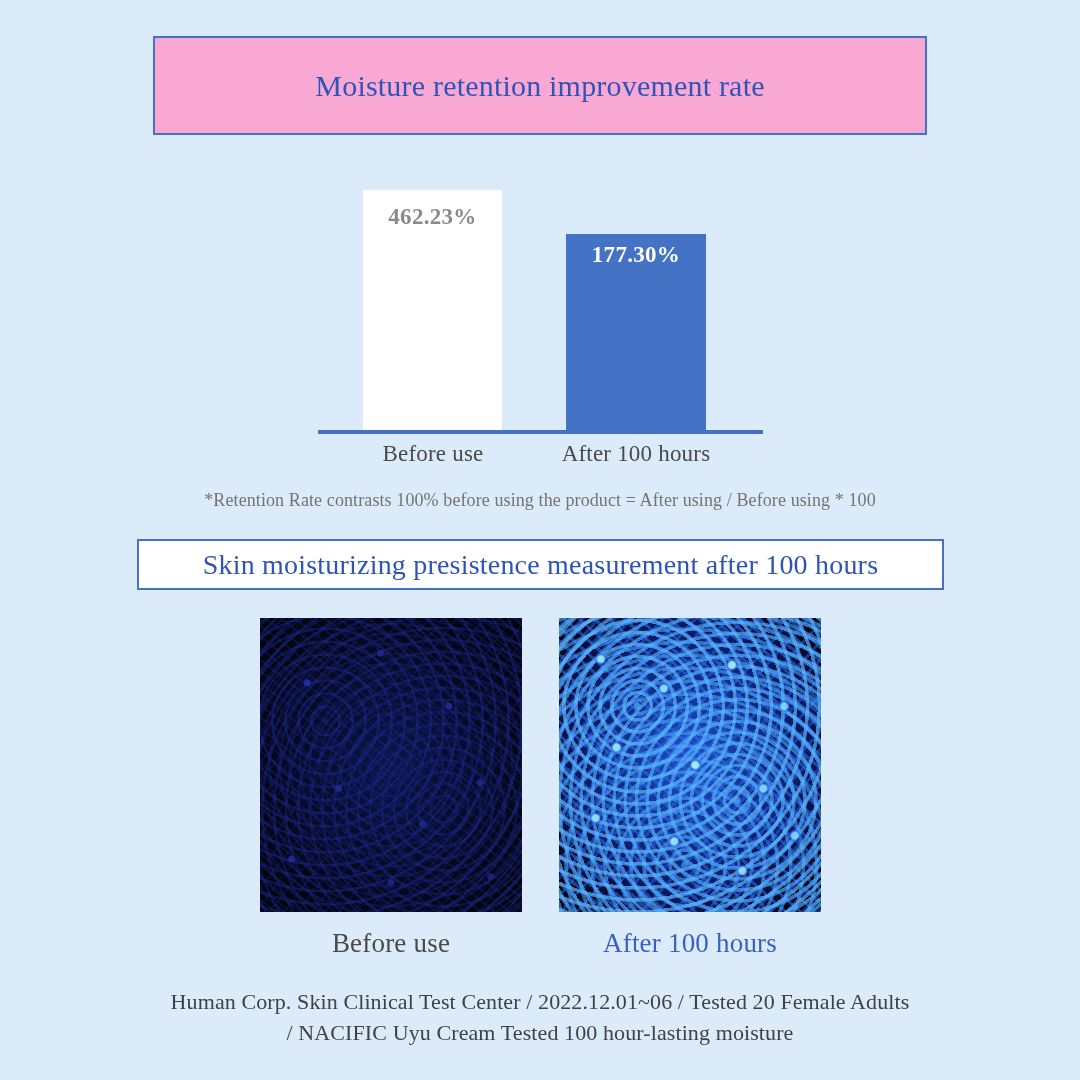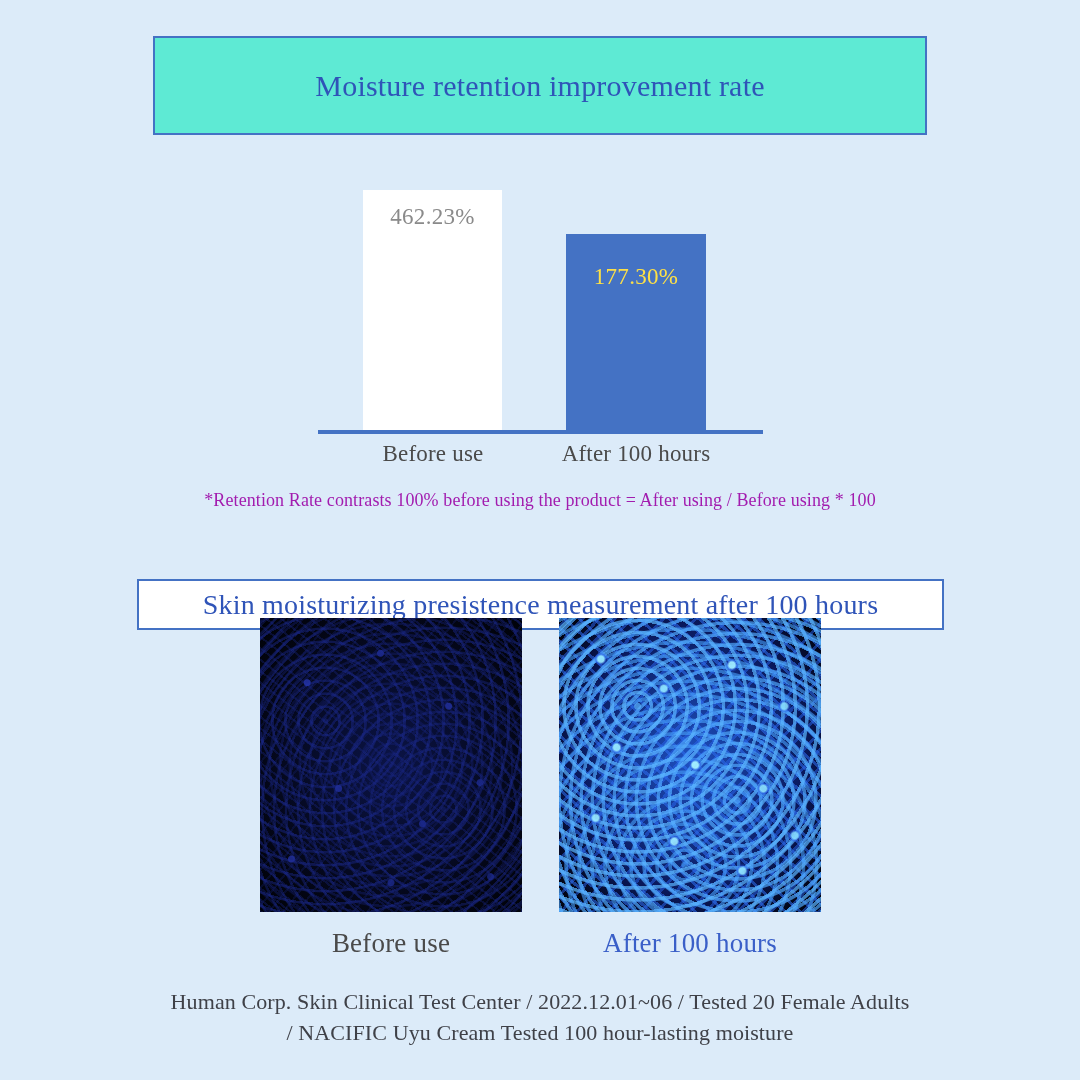--- a/index.html
+++ b/index.html
@@ -22,7 +22,7 @@
     top: 36px;
     width: 774px;
     height: 99px;
-    background: #5eead4;
+    background: #f9a8d4;
     border: 2px solid #4472c4;
     box-sizing: border-box;
     display: flex;

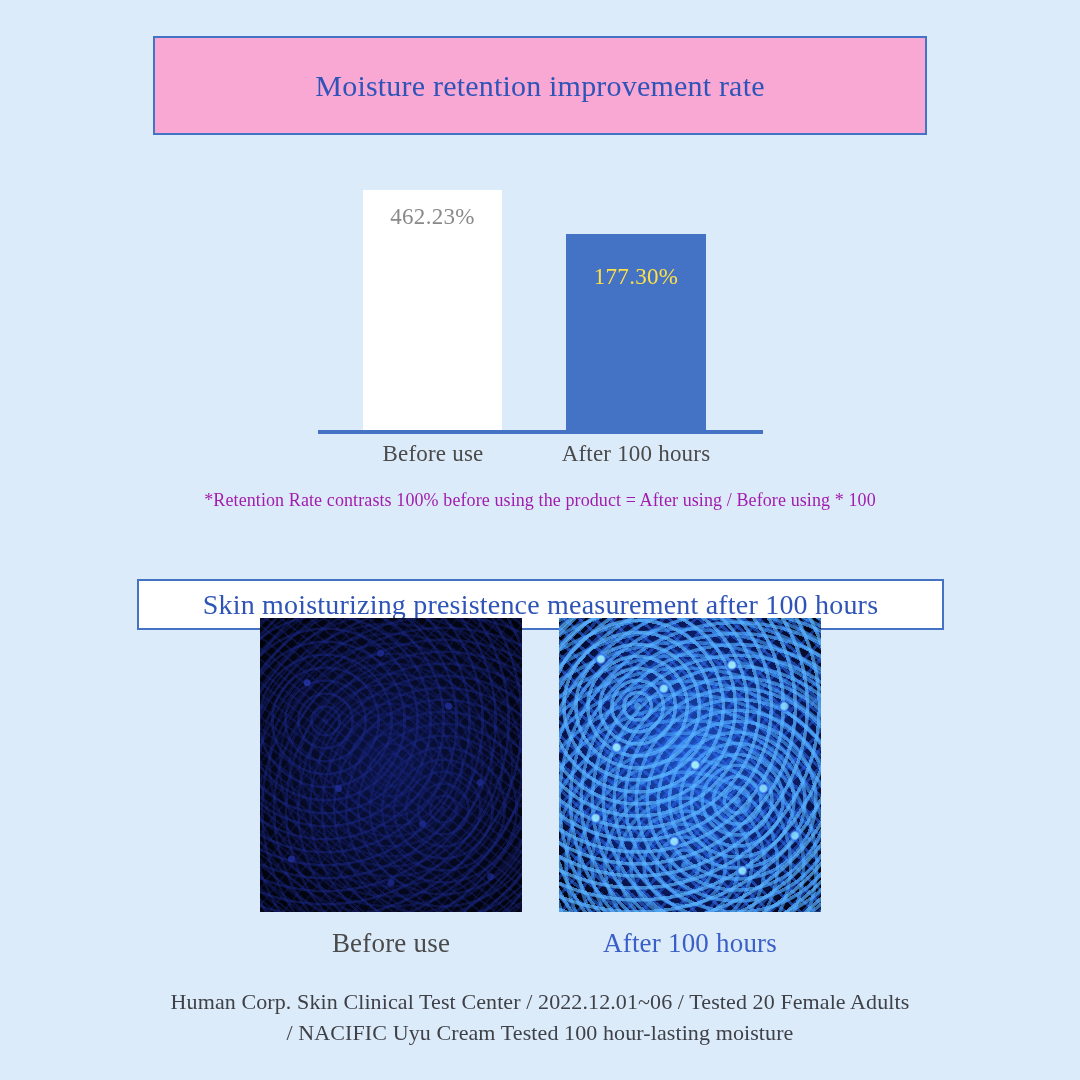--- a/index.html
+++ b/index.html
@@ -49,6 +49,7 @@
   .bar {
     position: absolute;
     box-sizing: border-box;
+    font-weight: bold;
   }
   #bar-before {
     left: 63px;

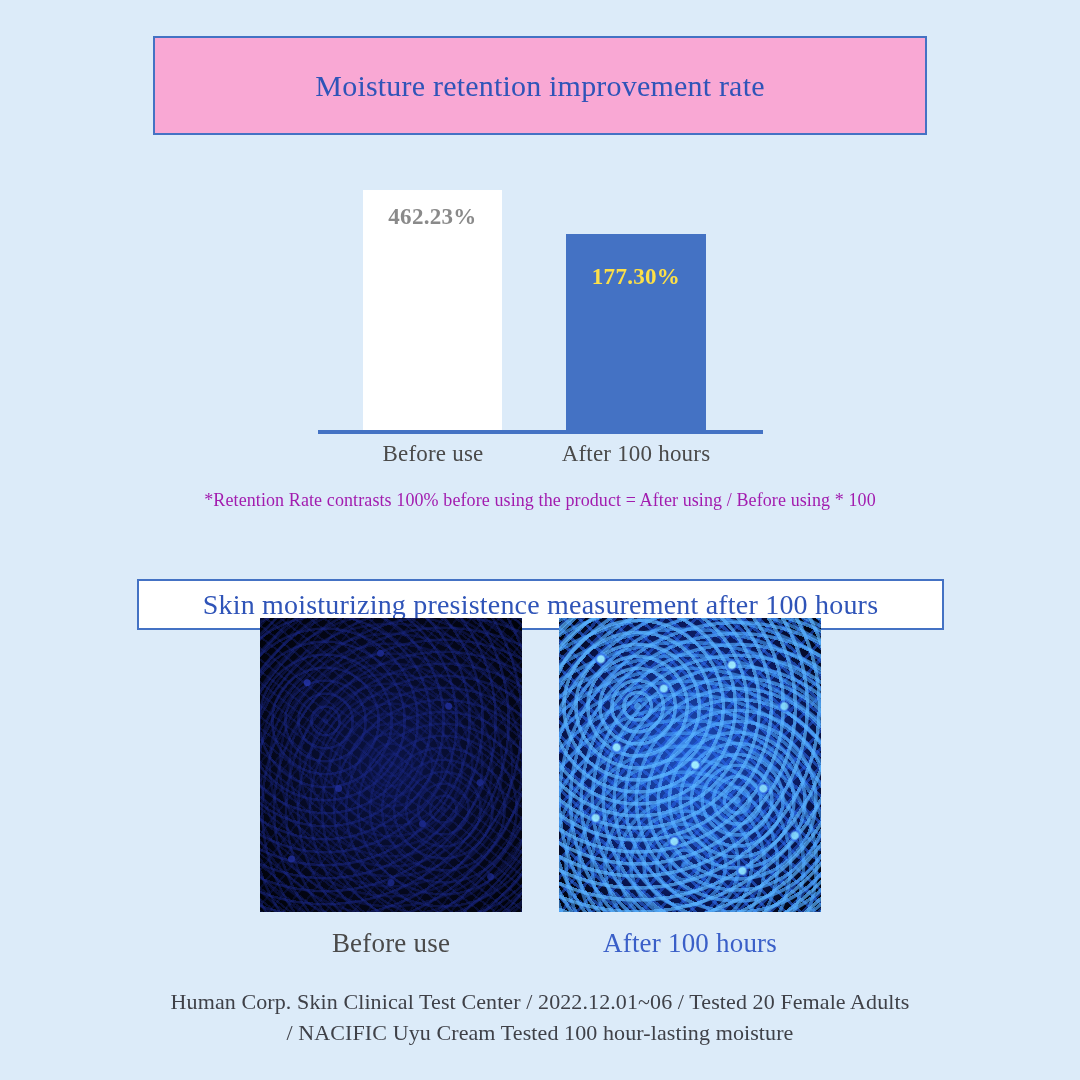--- a/index.html
+++ b/index.html
@@ -79,8 +79,8 @@
     color: #8a8a8a;
   }
   #bar-after .bar-value {
-    top: 30px;
-    color: #fde047;
+    top: 8px;
+    color: #ffffff;
   }
   #axis-line {
     position: absolute;

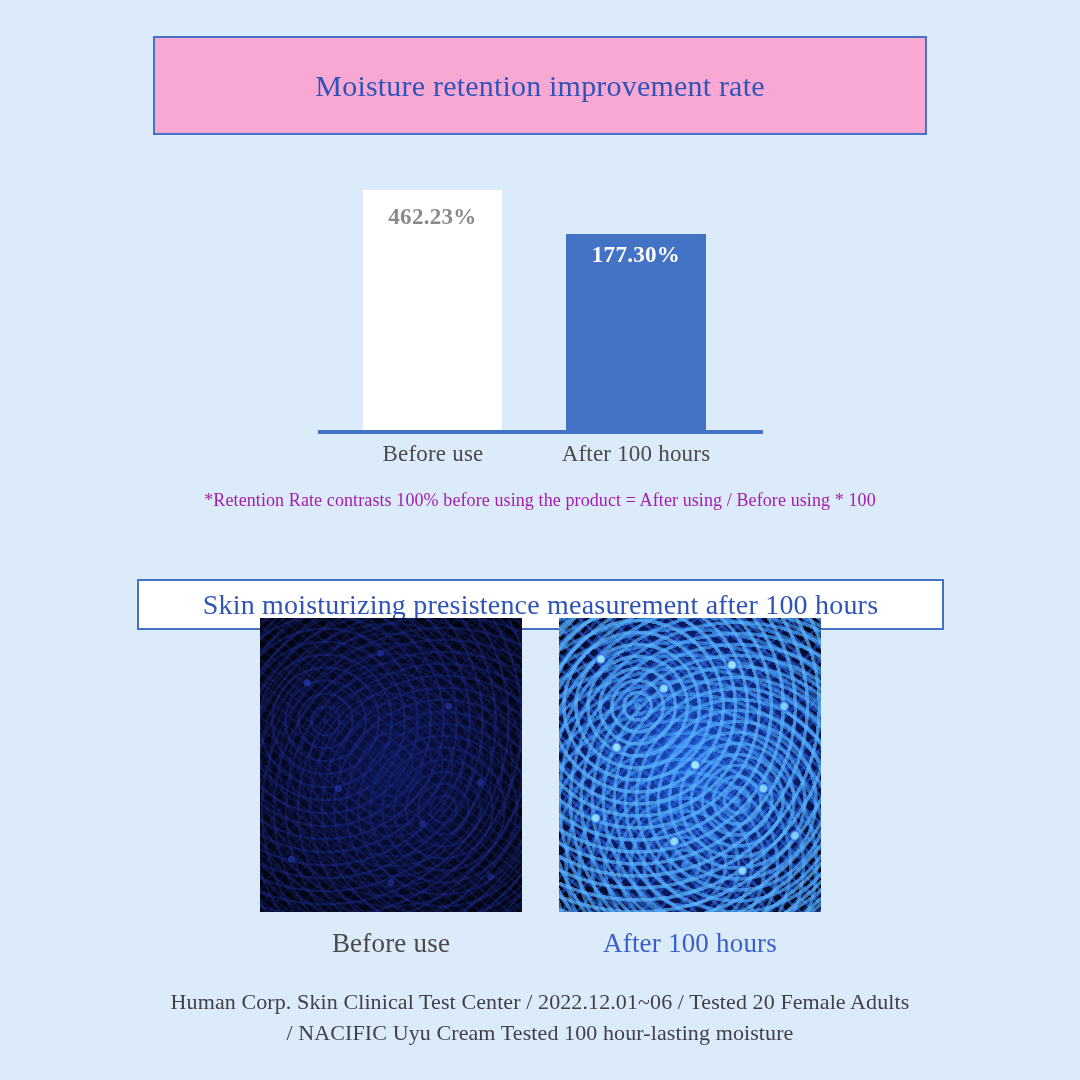--- a/index.html
+++ b/index.html
@@ -110,7 +110,7 @@
     width: 1080px;
     text-align: center;
     font-size: 18px;
-    color: #a21caf;
+    color: #737373;
     letter-spacing: 0.1px;
     white-space: nowrap;
   }

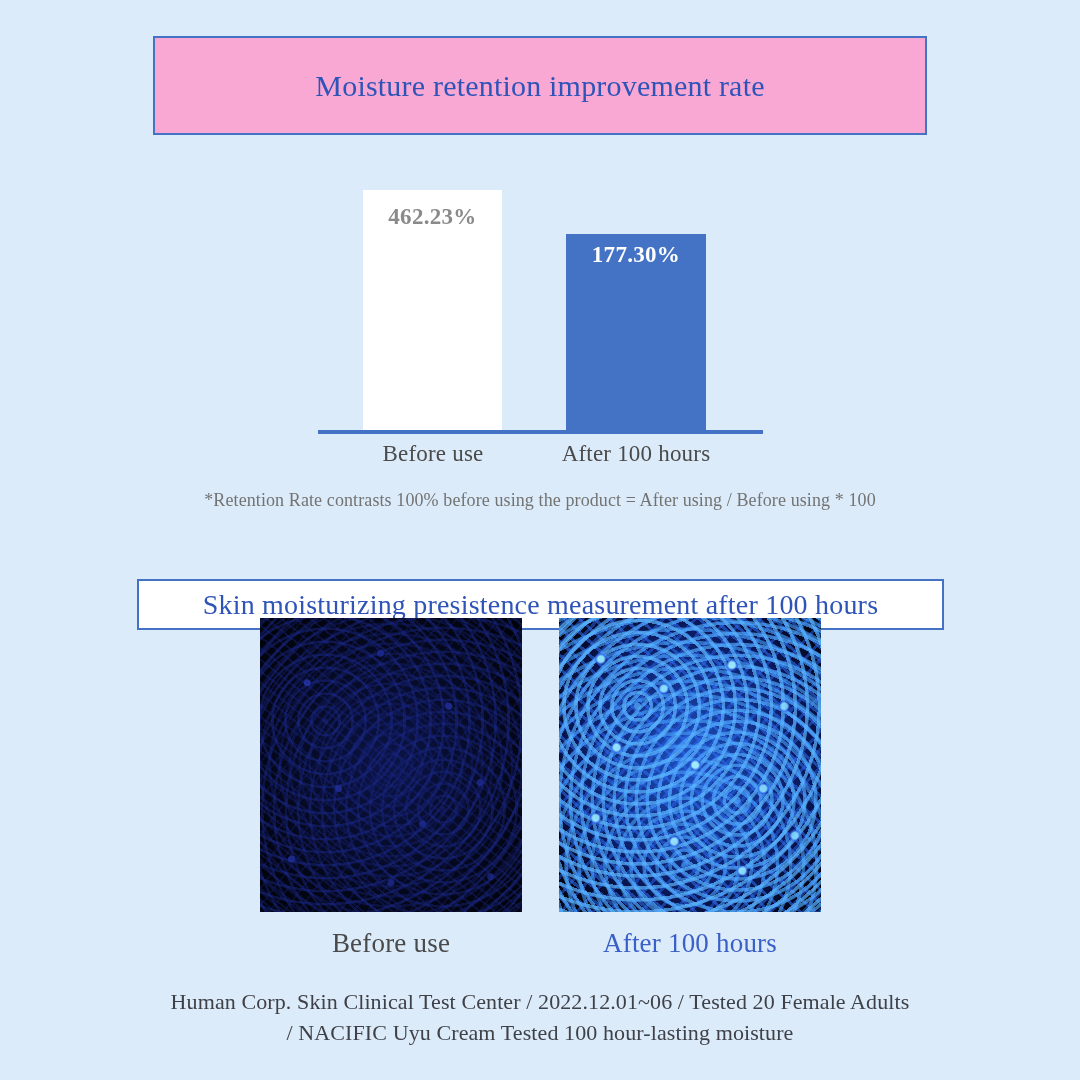--- a/index.html
+++ b/index.html
@@ -128,7 +128,6 @@
     display: flex;
     align-items: center;
     justify-content: center;
-    margin-top: 40px;
   }
   #section-box .sline {
     color: #2f54b8;

